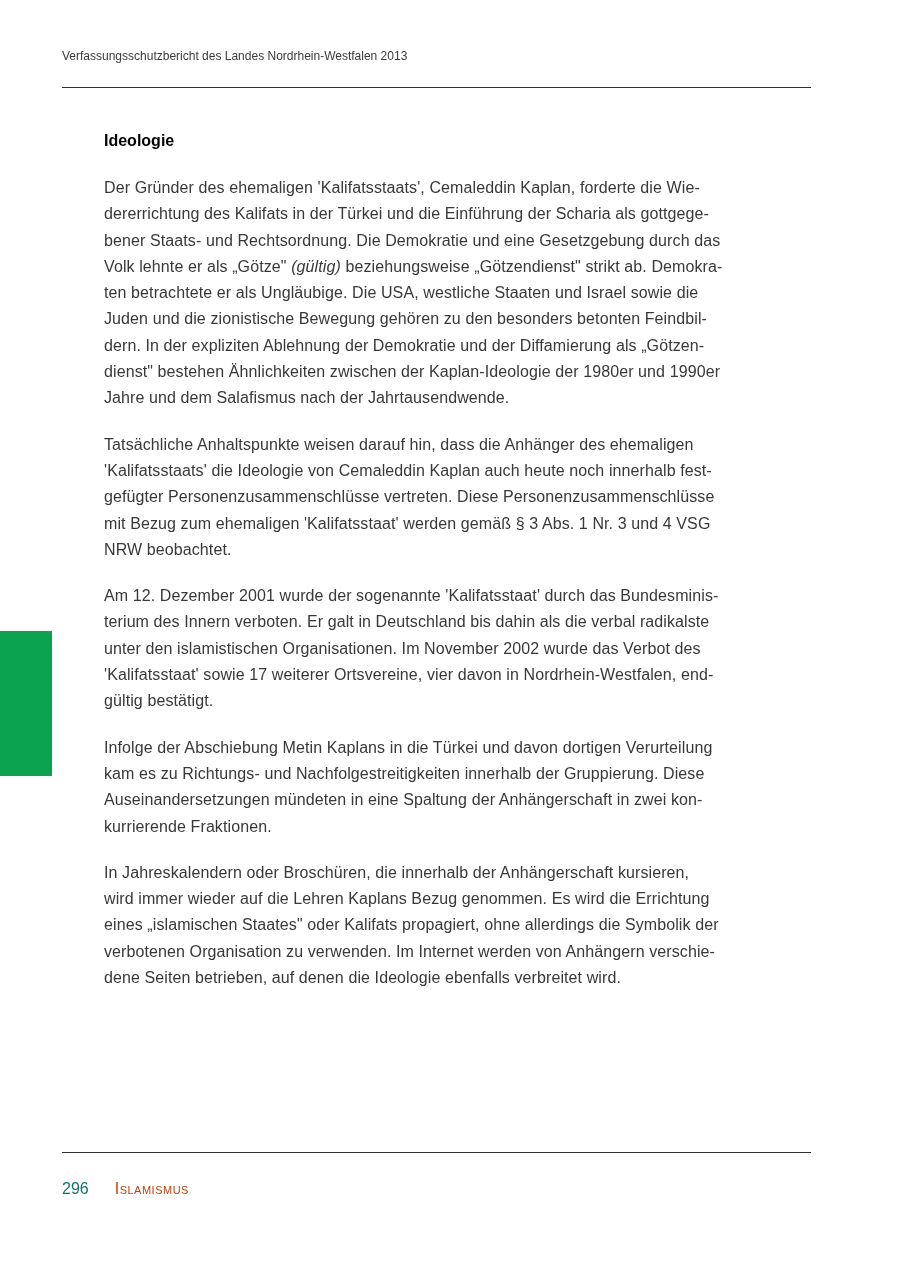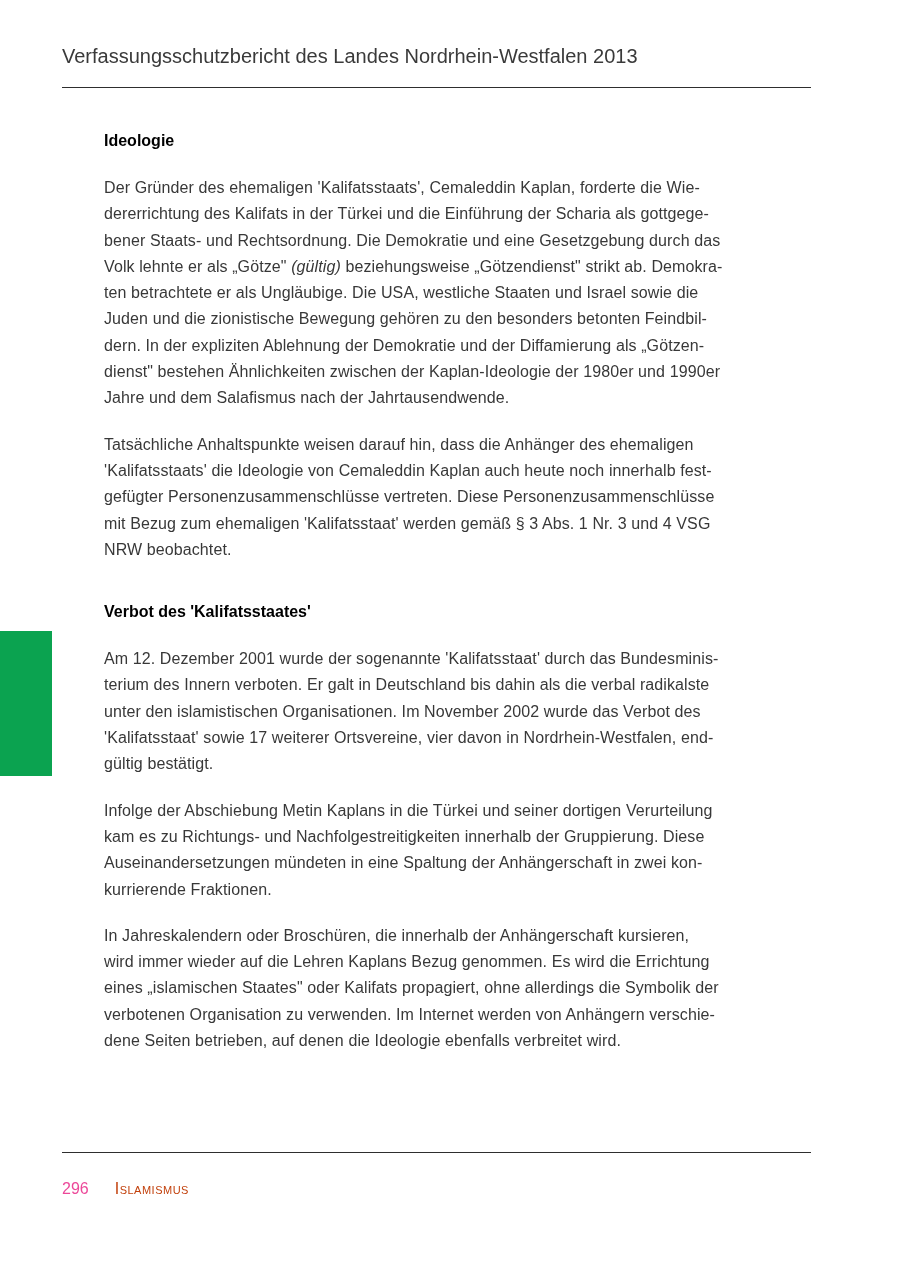--- a/index.html
+++ b/index.html
@@ -22,7 +22,7 @@
     left: 62px;
     top: 46px;
     width: 749px;
-    font-size: 20px;
+    font-size: 12px;
     line-height: 20px;
     color: #3a3a3a;
   }

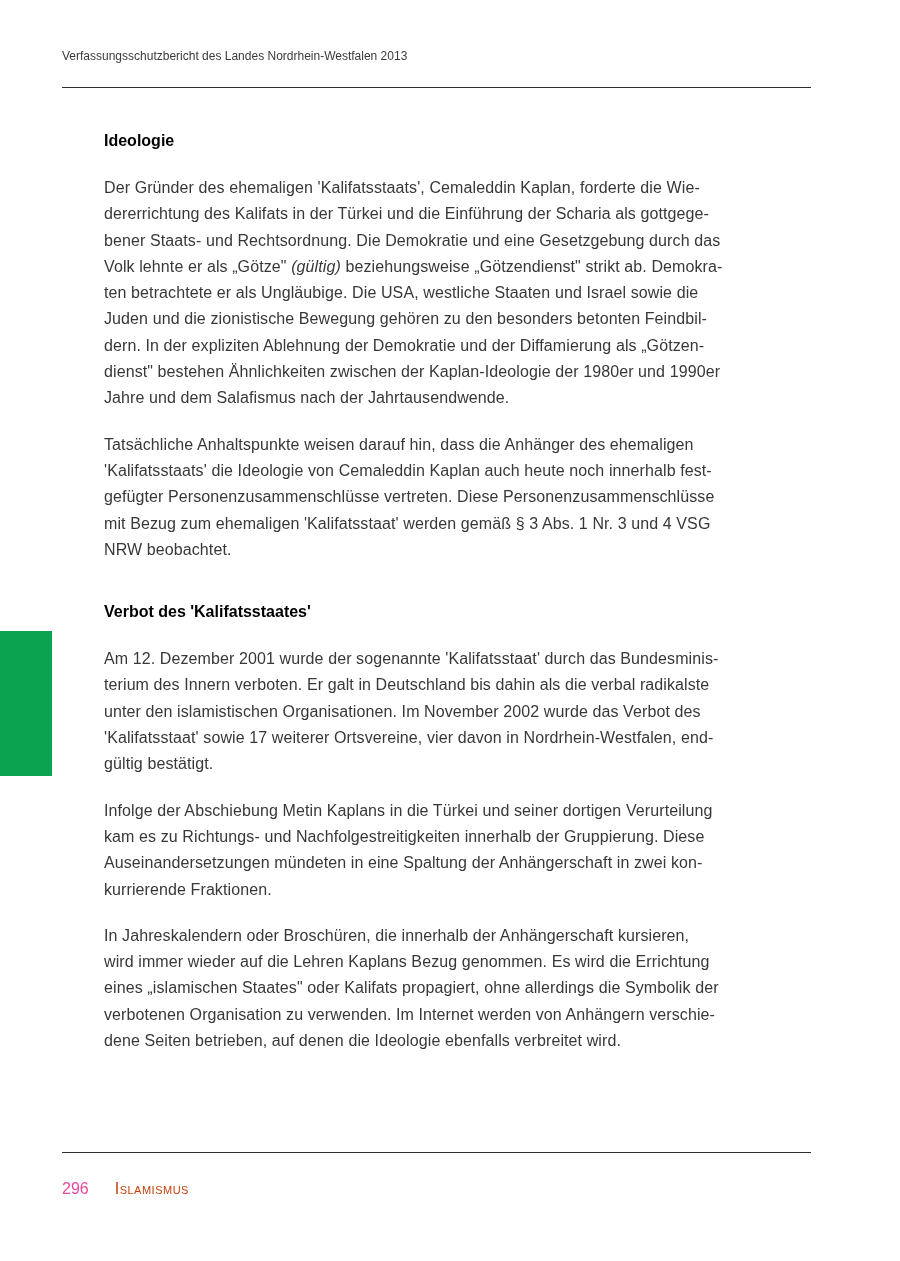--- a/index.html
+++ b/index.html
@@ -121,7 +121,6 @@
 mit Bezug zum ehemaligen 'Kalifatsstaat' werden gemäß § 3 Abs. 1 Nr. 3 und 4 VSG
 NRW beobachtet.</p>
 
-    <h2>Verbot des 'Kalifatsstaates'</h2>
     <p class="para">Am 12. Dezember 2001 wurde der sogenannte 'Kalifatsstaat' durch das Bundesminis-
 terium des Innern verboten. Er galt in Deutschland bis dahin als die verbal radikalste
 unter den islamistischen Organisationen. Im November 2002 wurde das Verbot des

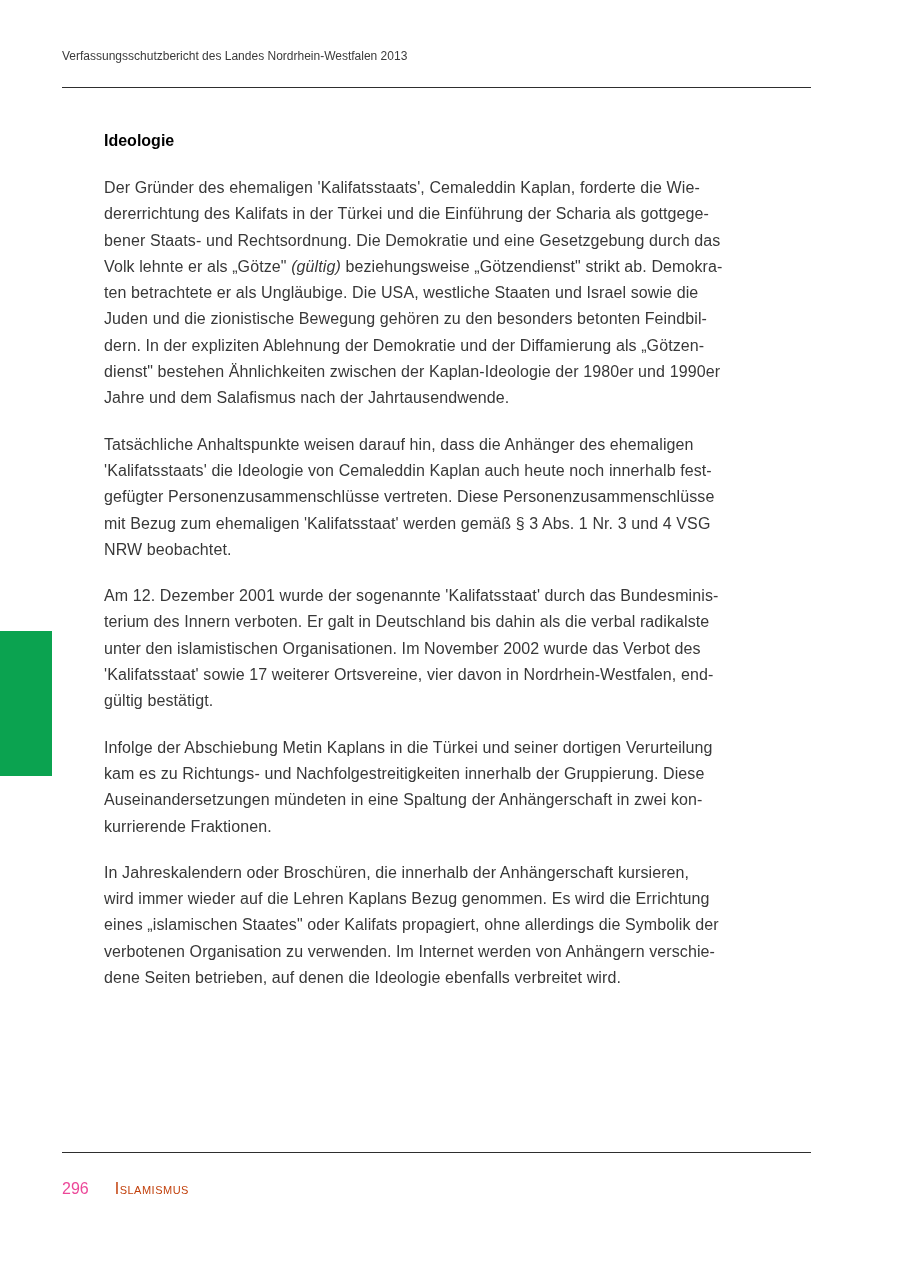--- a/index.html
+++ b/index.html
@@ -126,7 +126,7 @@
 unter den islamistischen Organisationen. Im November 2002 wurde das Verbot des
 'Kalifatsstaat' sowie 17 weiterer Ortsvereine, vier davon in Nordrhein-Westfalen, end-
 gültig bestätigt.</p>
-    <p class="para">Infolge der Abschiebung Metin Kaplans in die Türkei und seiner dortigen Verurteilung
+    <p class="para">Infolge der Abschiebung Metin Kaplans in die Türkei und davon dortigen Verurteilung
 kam es zu Richtungs- und Nachfolgestreitigkeiten innerhalb der Gruppierung. Diese
 Auseinandersetzungen mündeten in eine Spaltung der Anhängerschaft in zwei kon-
 kurrierende Fraktionen.</p>

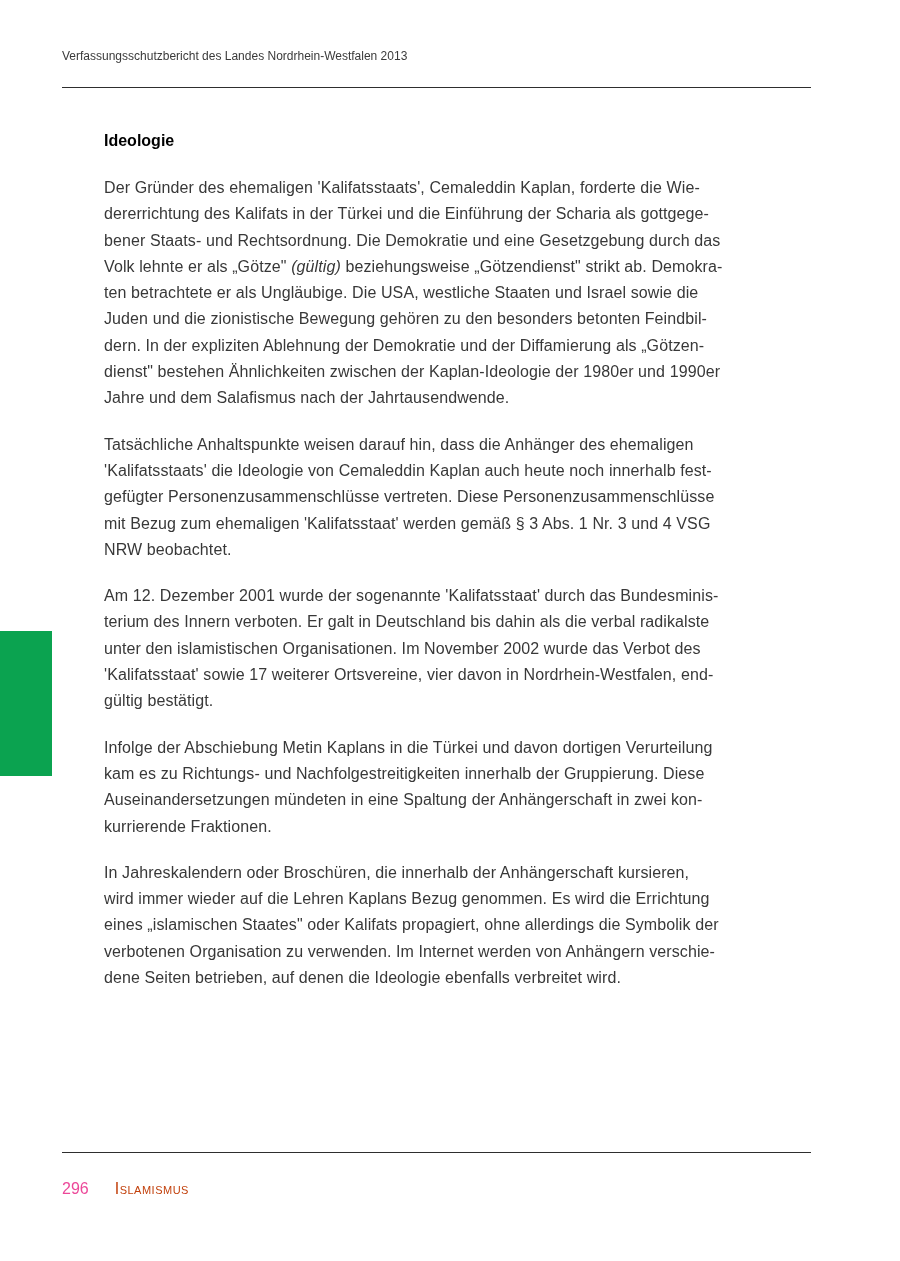--- a/index.html
+++ b/index.html
@@ -84,7 +84,7 @@
   }
   .page-number {
     font-size: 16px;
-    color: #ec4899;
+    color: #0f766e;
   }
   .chapter-label {
     margin-left: 26px;

